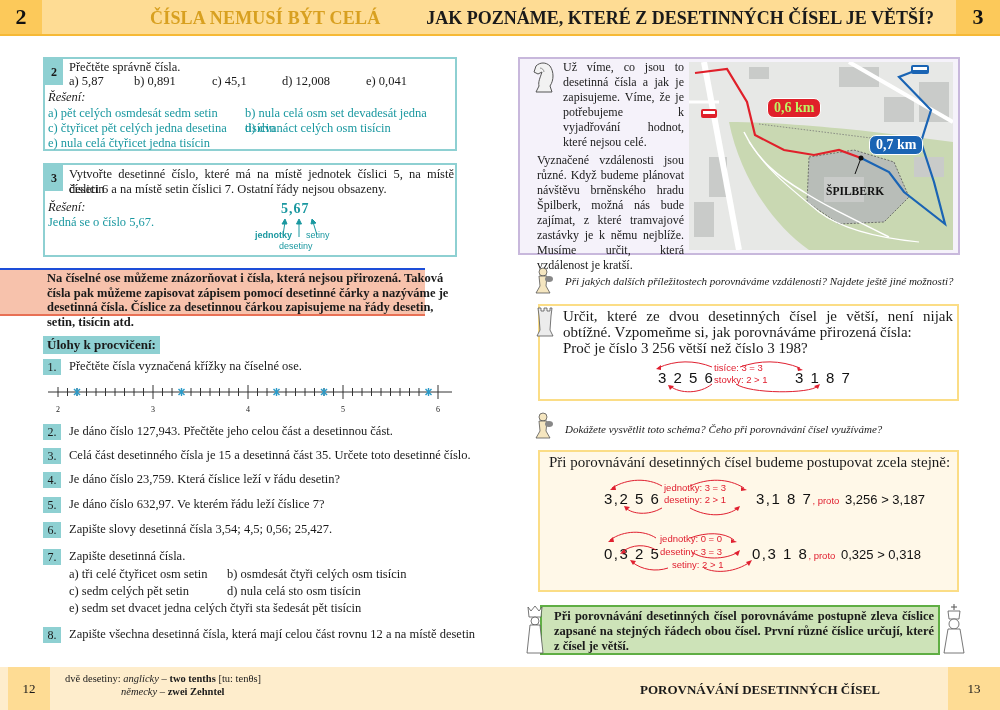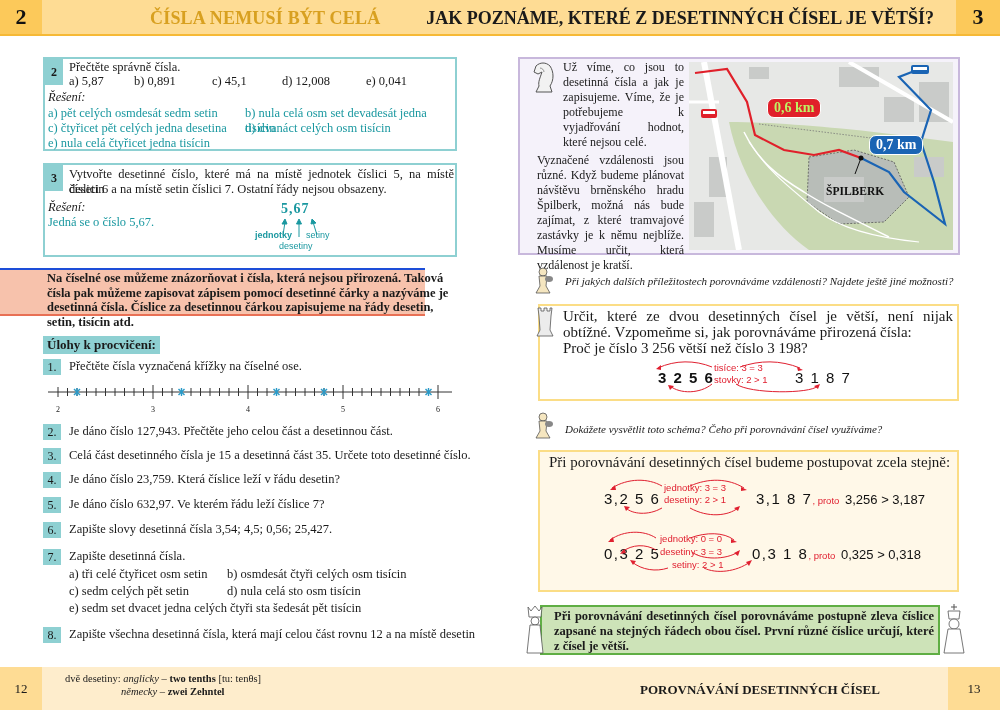--- a/index.html
+++ b/index.html
@@ -287,7 +287,7 @@
 </svg>
 <div class="yb-text" style="left:563px; top:309px; width:390px; text-align:justify;">Určit, které ze dvou desetinných čísel je větší, není nijak obtížné. Vzpomeňme si, jak porovnáváme přirozená čísla:</div>
 <div class="yb-text" style="left:563px; top:341px;">Proč je číslo 3 256  větší než číslo 3 198?</div>
-<div class="bignum" style="left:658px; top:369px;font-weight:bold;">3 2 5 6</div>
+<div class="bignum" style="left:658px; top:369px;">3 2 5 6</div>
 <div class="bignum" style="left:795px; top:369px;">3 1 8 7</div>
 <div class="redlbl" style="left:714px; top:362px;">tisíce:   3 = 3</div>
 <div class="redlbl" style="left:714px; top:374px;">stovky: 2 &gt; 1</div>

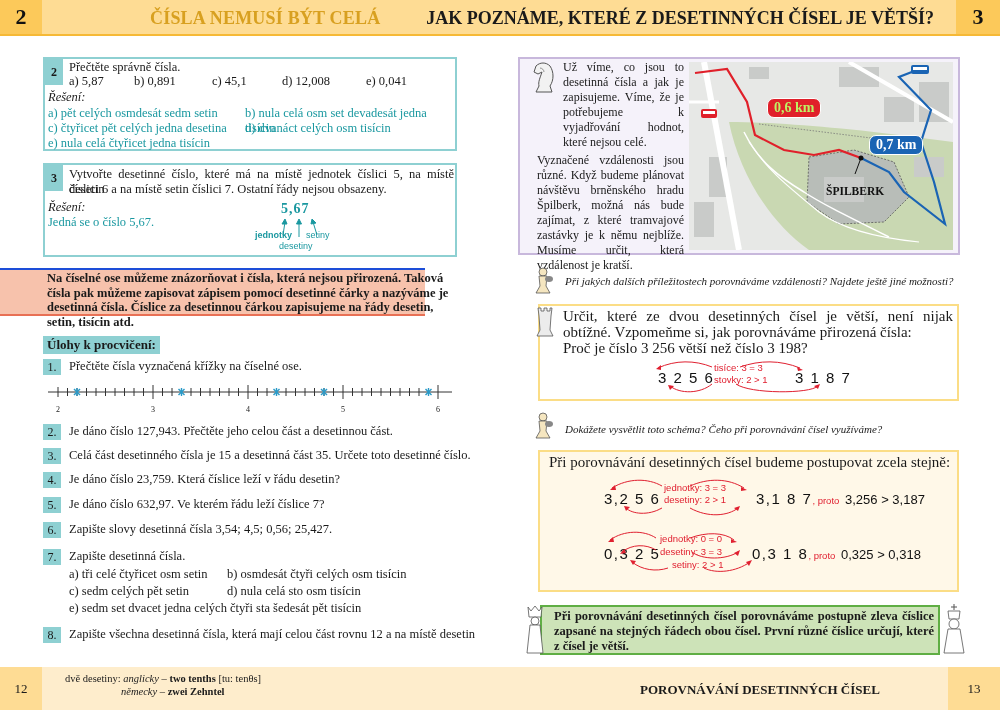--- a/index.html
+++ b/index.html
@@ -17,7 +17,7 @@
   
   .footer { position: absolute; top: 667px; left: 0; width: 1000px; height: 43px; background: #feedcc; }
   .ftr-num { position: absolute; top: 0; height: 43px; width: 42px; background: #fedc94; font-size: 13px; display: flex; align-items: center; justify-content: center; }
-  .ftr-num.left { left: 0; }
+  .ftr-num.left { left: 8px; }
   .ftr-num.right { right: 0; width: 52px; }
   .ftr-vocab { position: absolute; left: 65px; top: 5px; font-size: 10.5px; line-height: 13px; }
   .ftr-vocab .row2 { padding-left: 56px; }

